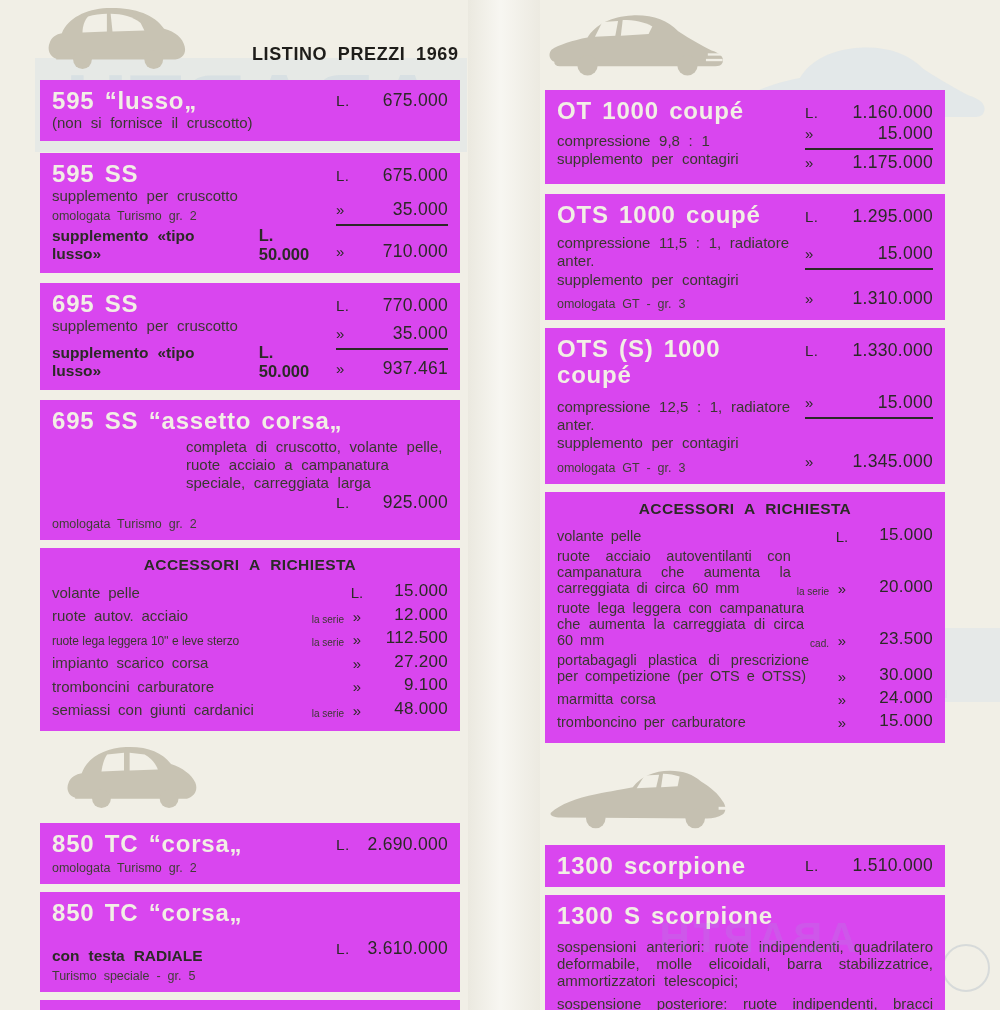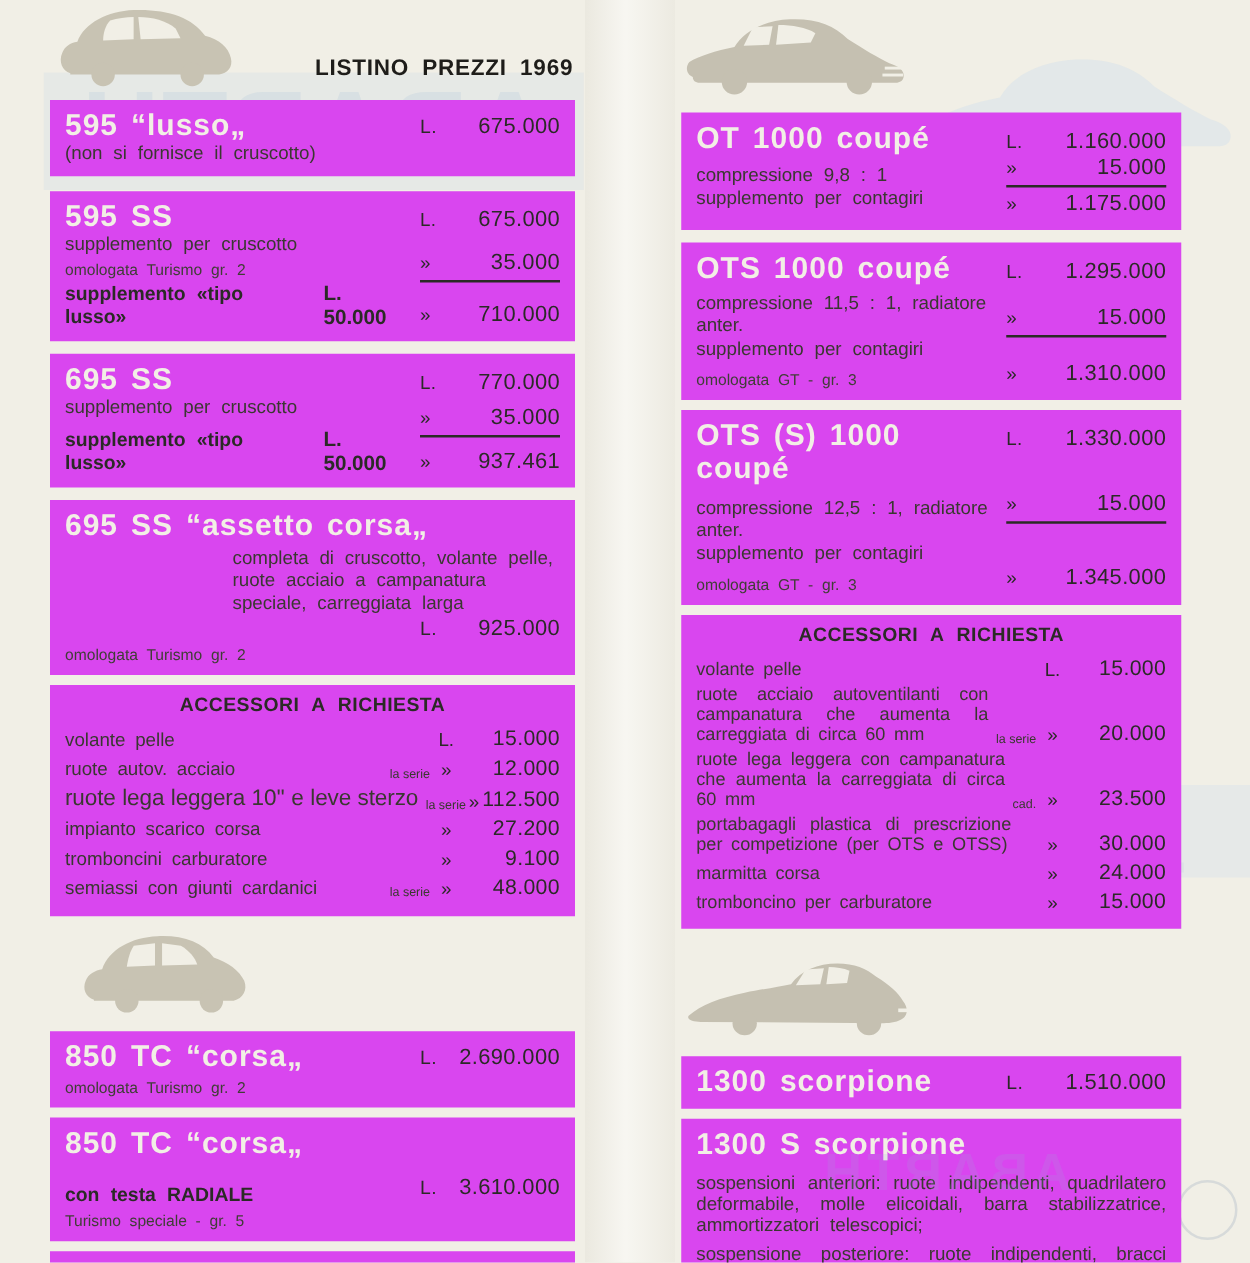--- a/index.html
+++ b/index.html
@@ -68,7 +68,7 @@
   .accqual{font-size:10px;margin-left:6px;white-space:nowrap;}
   .accsym{width:26px;text-align:center;font-size:15px;color:#2b2a26;}
   .accval{width:78px;text-align:right;font-size:17px;color:#2b2a26;letter-spacing:0.3px;}
-  .accrow.compact .accdesc{font-size:18px;word-spacing:0.02em;letter-spacing:-0.1px;white-space:nowrap;}
+  .accrow.compact .accdesc{font-size:12px;word-spacing:0.02em;letter-spacing:-0.1px;white-space:nowrap;}
   .acc-r .accrow{margin-bottom:3px;}
   .acc-r .accdesc{font-size:14.5px;max-width:252px;text-align:justify;line-height:1.13;word-spacing:0.2em;}
 

